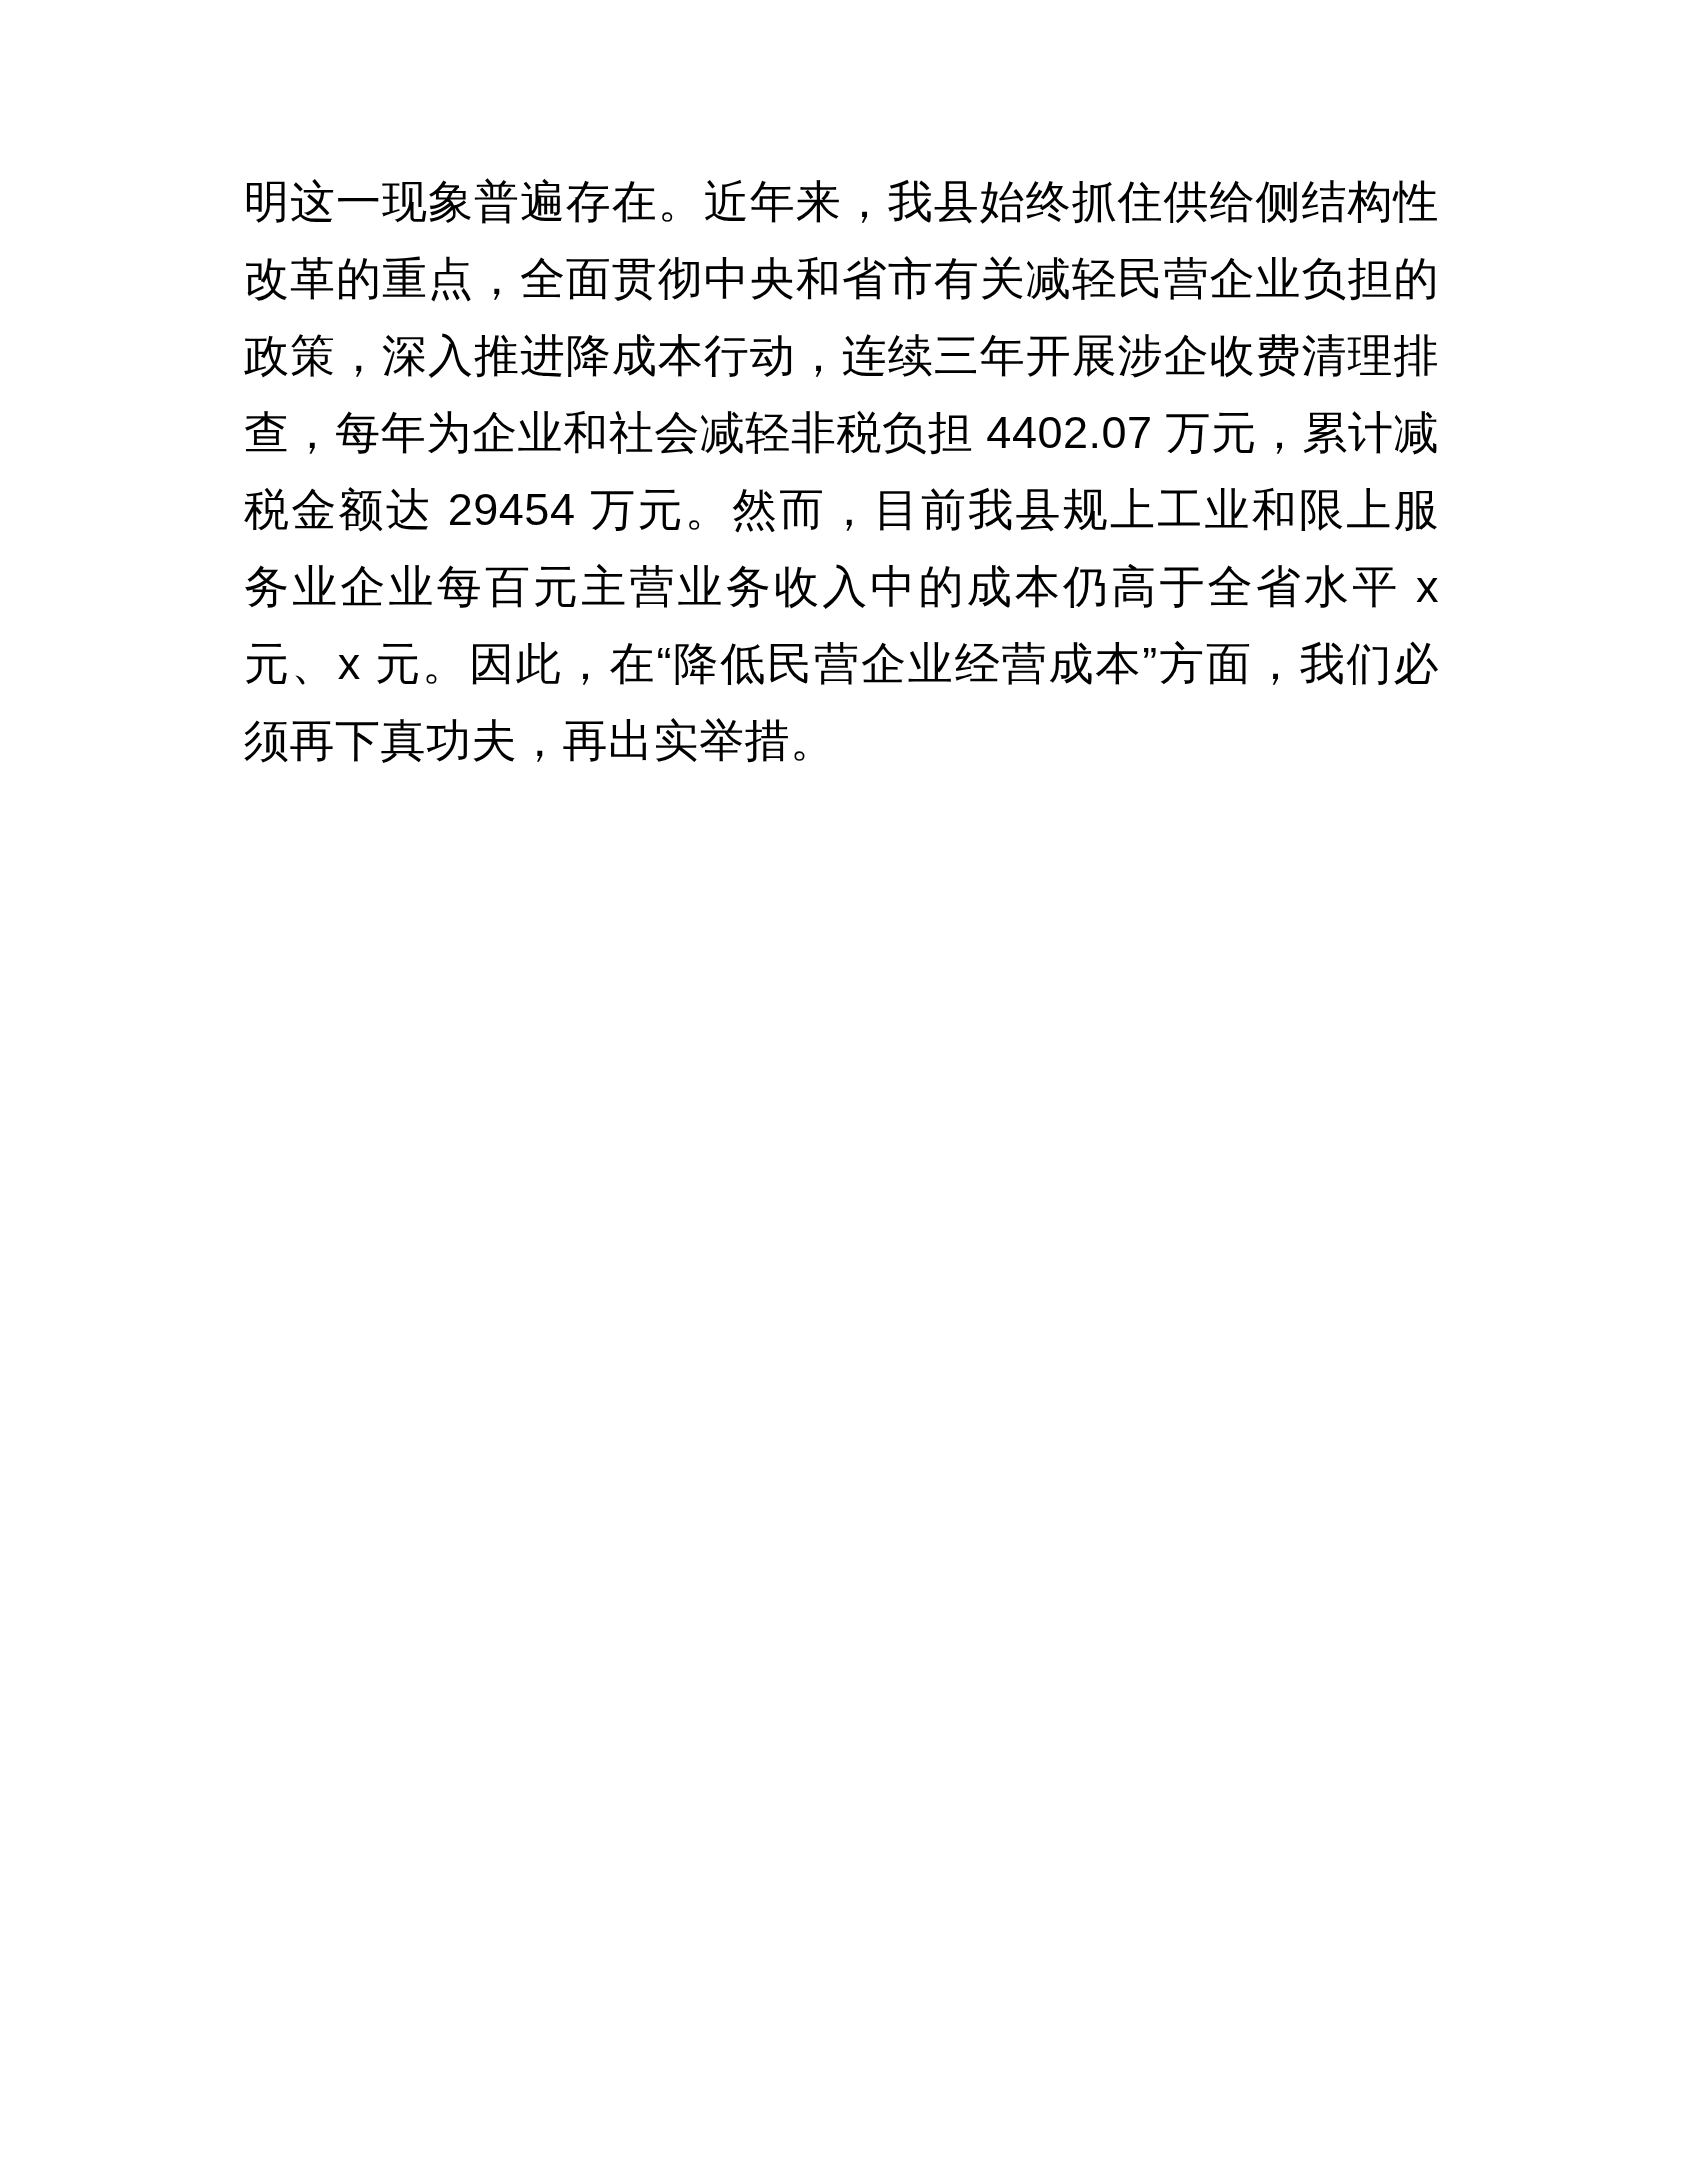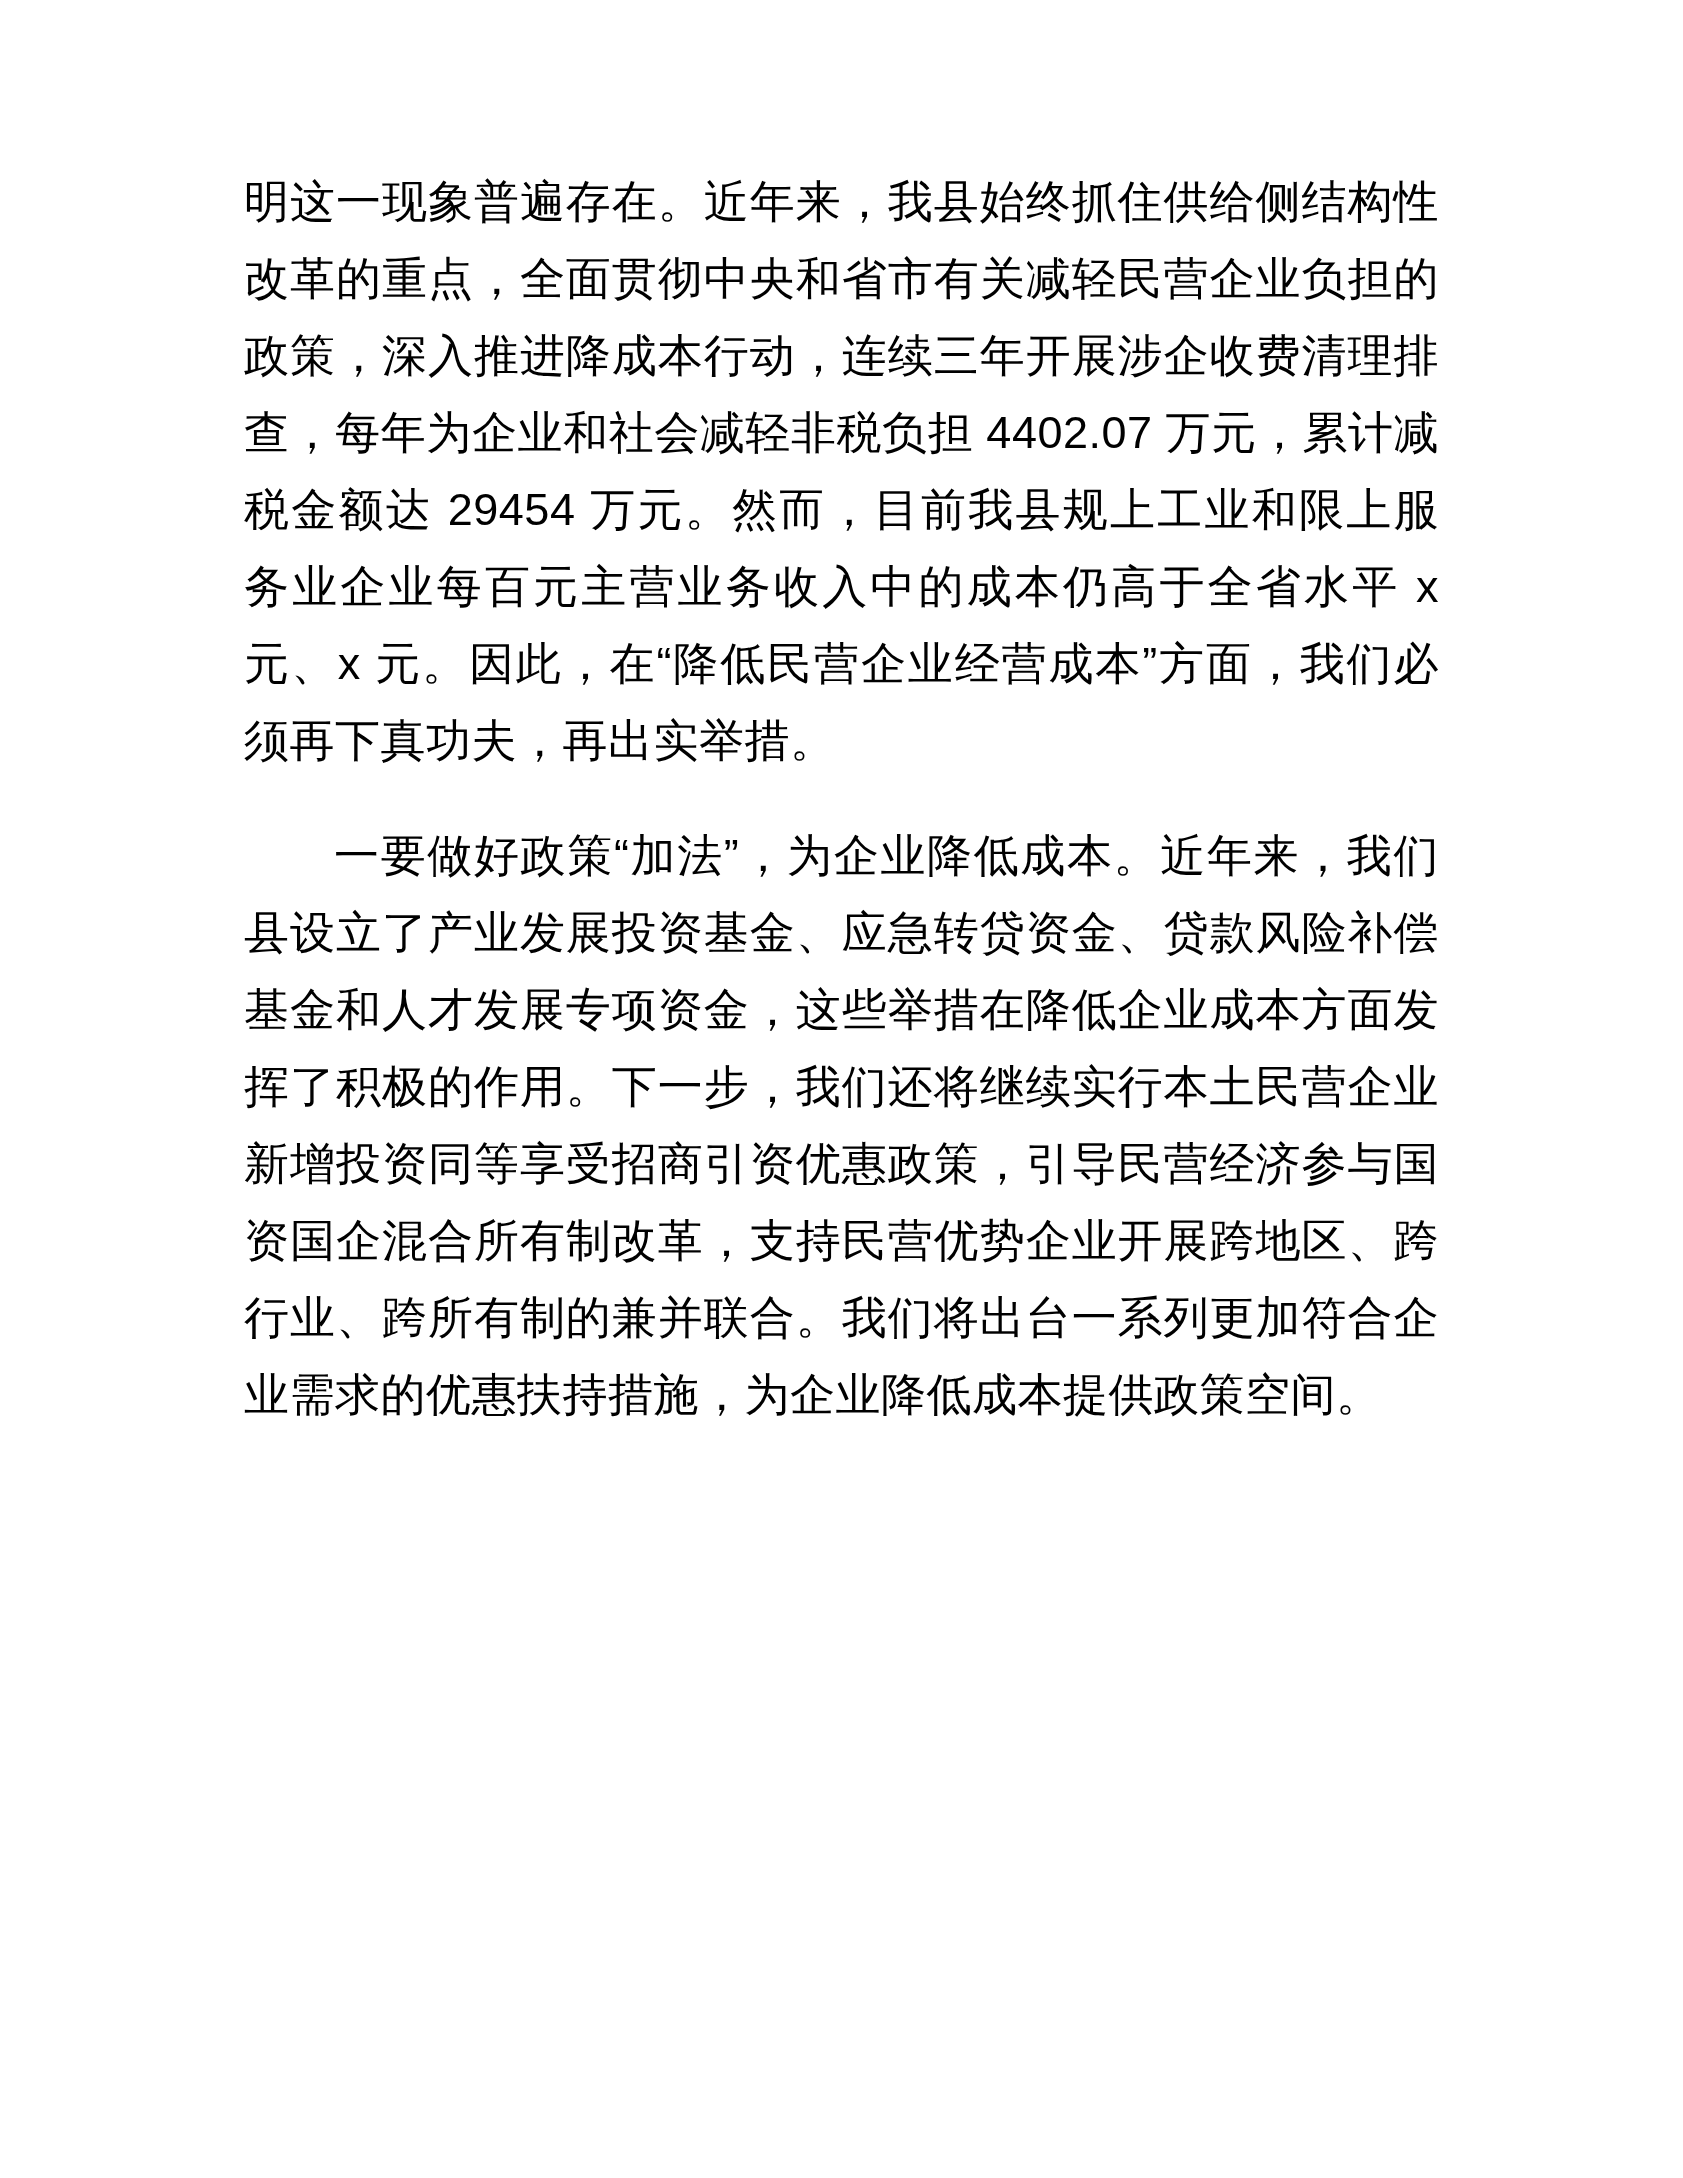--- a/index.html
+++ b/index.html
@@ -35,7 +35,6 @@
 
 <div class="page">
   <p class="para no-indent">明这一现象普遍存在。近年来，我县始终抓住供给侧结构性改革的重点，全面贯彻中央和省市有关减轻民营企业负担的政策，深入推进降成本行动，连续三年开展涉企收费清理排查，每年为企业和社会减轻非税负担 4402.07 万元，累计减税金额达 29454 万元。然而，目前我县规上工业和限上服务业企业每百元主营业务收入中的成本仍高于全省水平 x 元、x 元。因此，在“降低民营企业经营成本”方面，我们必须再下真功夫，再出实举措。</p>
-  <p class="para indent">一要做好政策“加法”，为企业降低成本。近年来，我们县设立了产业发展投资基金、应急转贷资金、贷款风险补偿基金和人才发展专项资金，这些举措在降低企业成本方面发挥了积极的作用。下一步，我们还将继续实行本土民营企业新增投资同等享受招商引资优惠政策，引导民营经济参与国资国企混合所有制改革，支持民营优势企业开展跨地区、跨行业、跨所有制的兼并联合。我们将出台一系列更加符合企业需求的优惠扶持措施，为企业降低成本提供政策空间。</p>
 </div>
 
 

